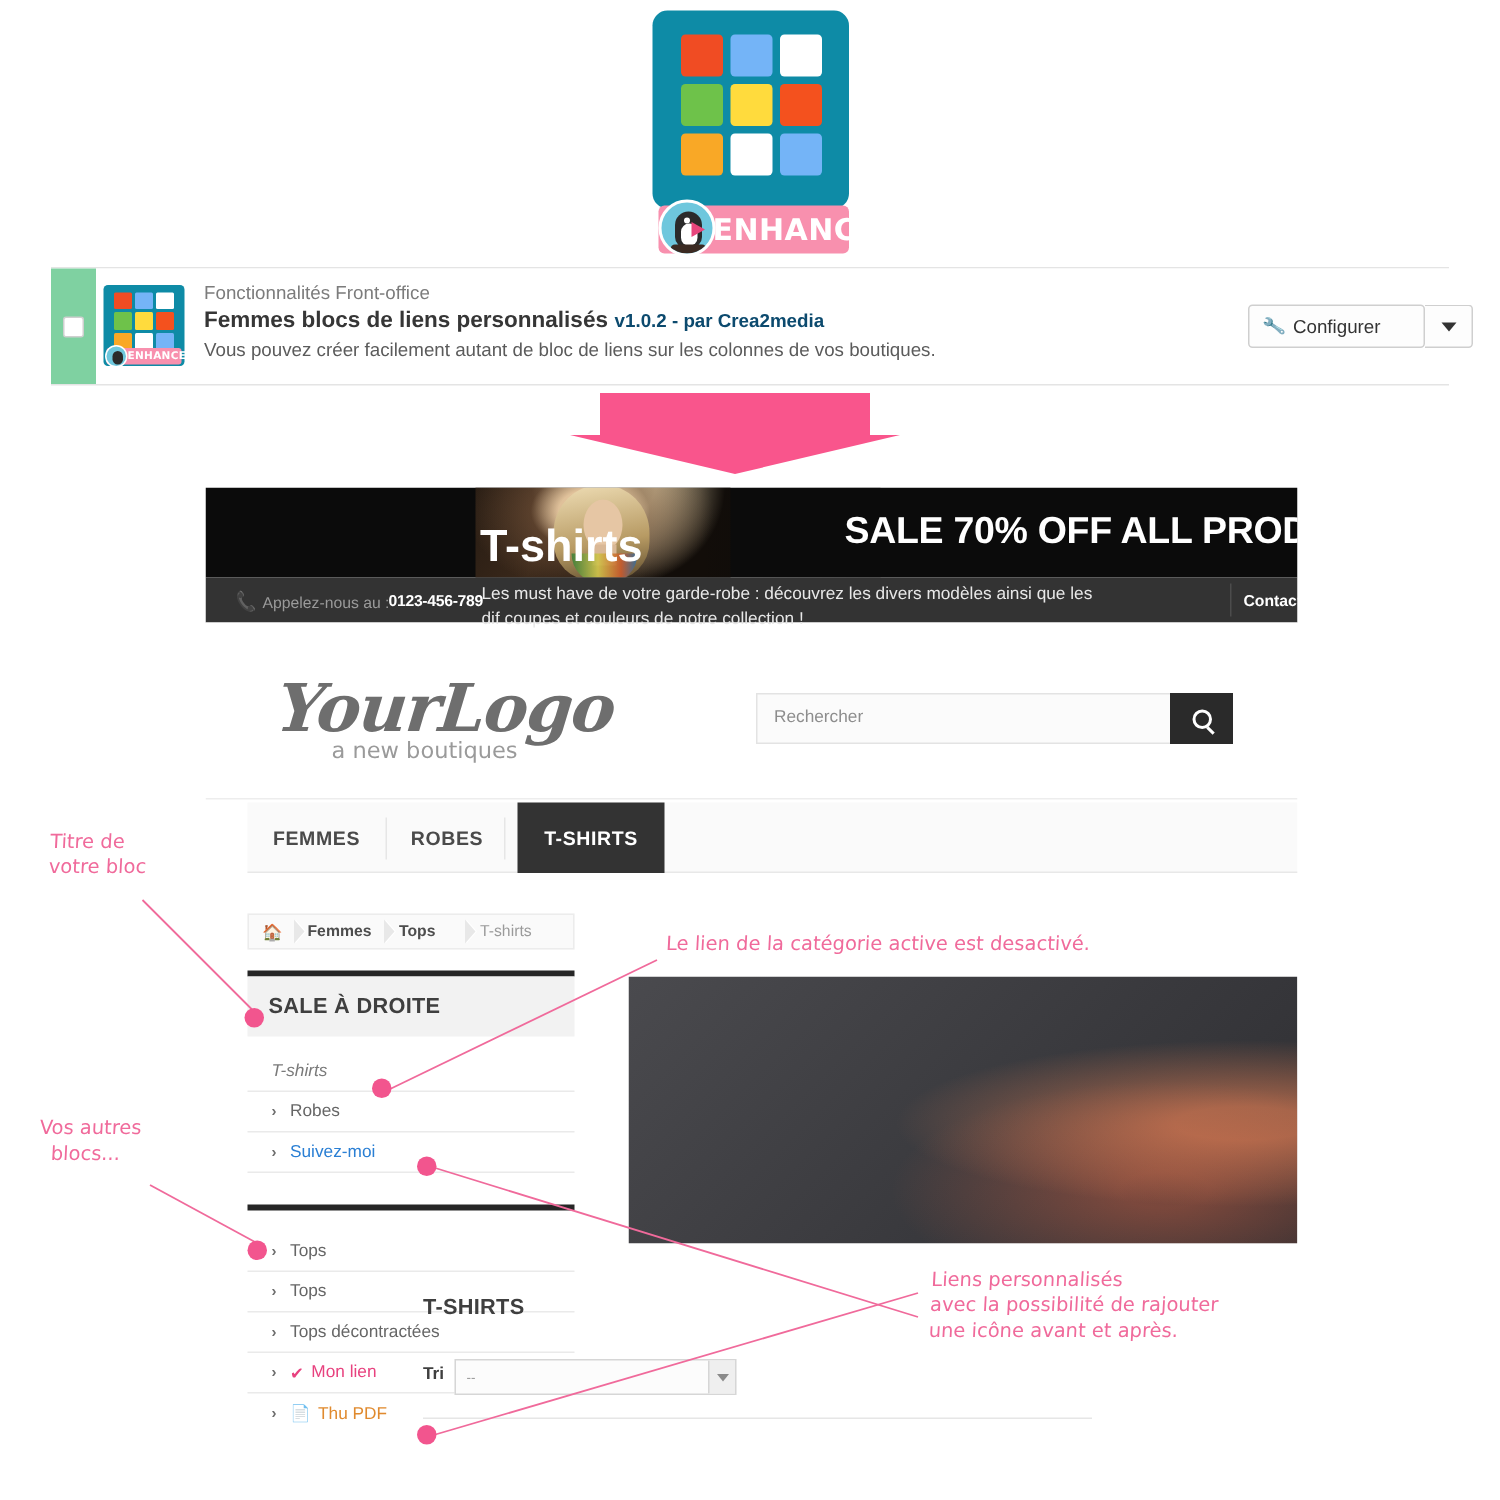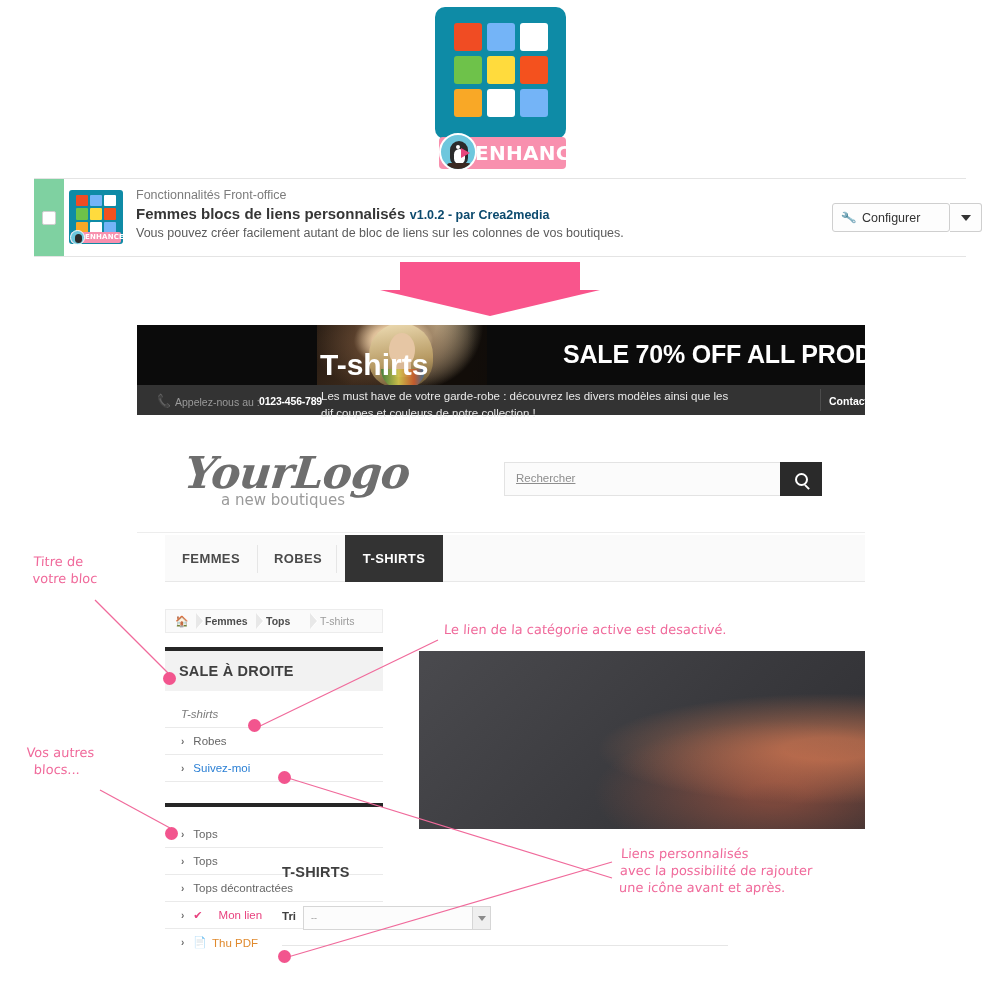--- a/index.html
+++ b/index.html
@@ -122,7 +122,7 @@
     position:absolute;left:367px;top:137px;width:278px;height:34px;
     background:#fbfbfb;border:1px solid #e3e3e3;box-sizing:border-box;
   }
-  #search-placeholder{position:absolute;left:379px;top:147px;font-size:11.5px;color:#8d8d8d;text-decoration:underline;}
+  #search-placeholder{position:absolute;left:379px;top:147px;font-size:11.5px;color:#8d8d8d;}
   #search-button{position:absolute;left:643px;top:137px;width:42px;height:34px;background:#2a2a2a;display:flex;align-items:center;justify-content:center;}
   #search-button .mag{width:9px;height:9px;border:2px solid #fff;border-radius:50%;position:relative;display:block;}
   #search-button .mag::after{content:"";position:absolute;right:-4px;bottom:-4px;width:6px;height:2px;background:#fff;transform:rotate(45deg);}

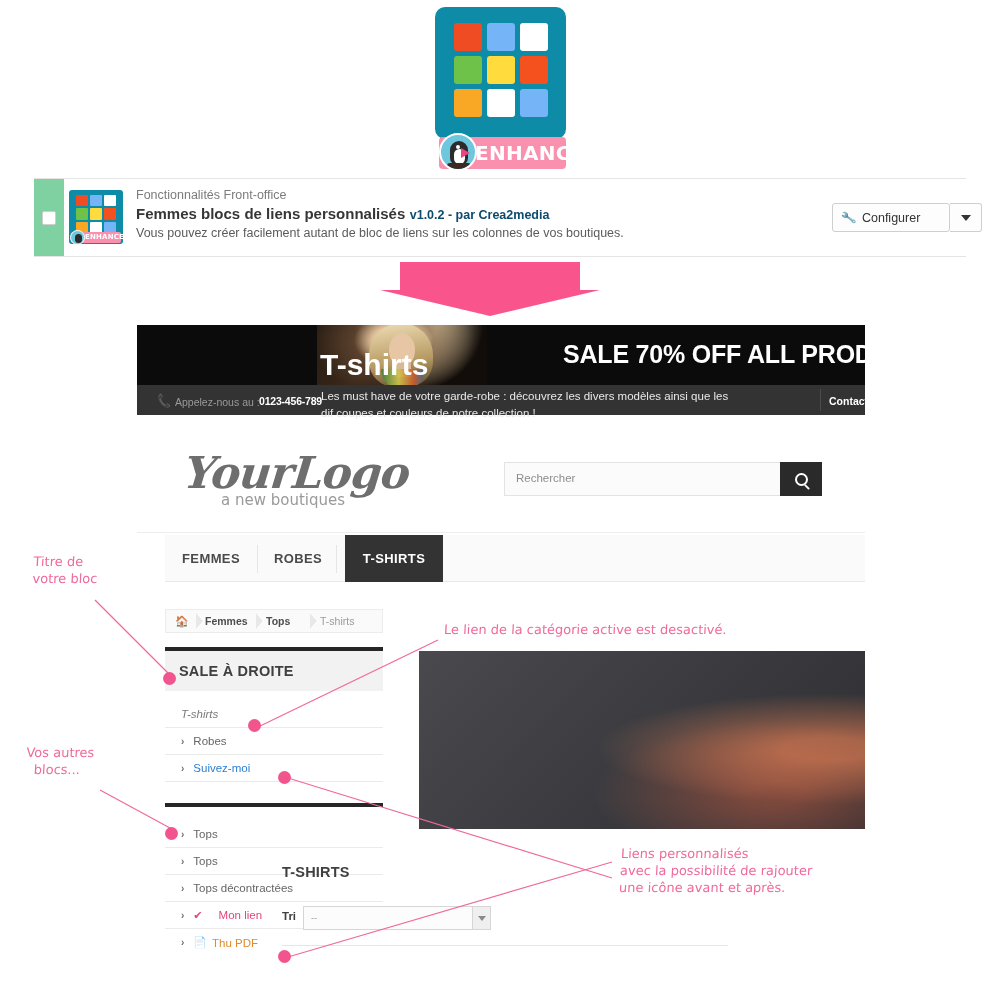--- a/index.html
+++ b/index.html
@@ -335,7 +335,7 @@
     <div class="blk-li">
       <span class="chev">›</span>
       <span class="pre-ico" style="color:#e8427f;">✔</span>
-      <span class="txt" style="color:#e8427f;margin-left:16px;">Mon lien</span>
+      <span class="txt" style="color:#e8427f;margin-left:5px;">Mon lien</span>
     </div>
     <div class="blk-li" style="border-bottom:none;">
       <span class="chev">›</span>

